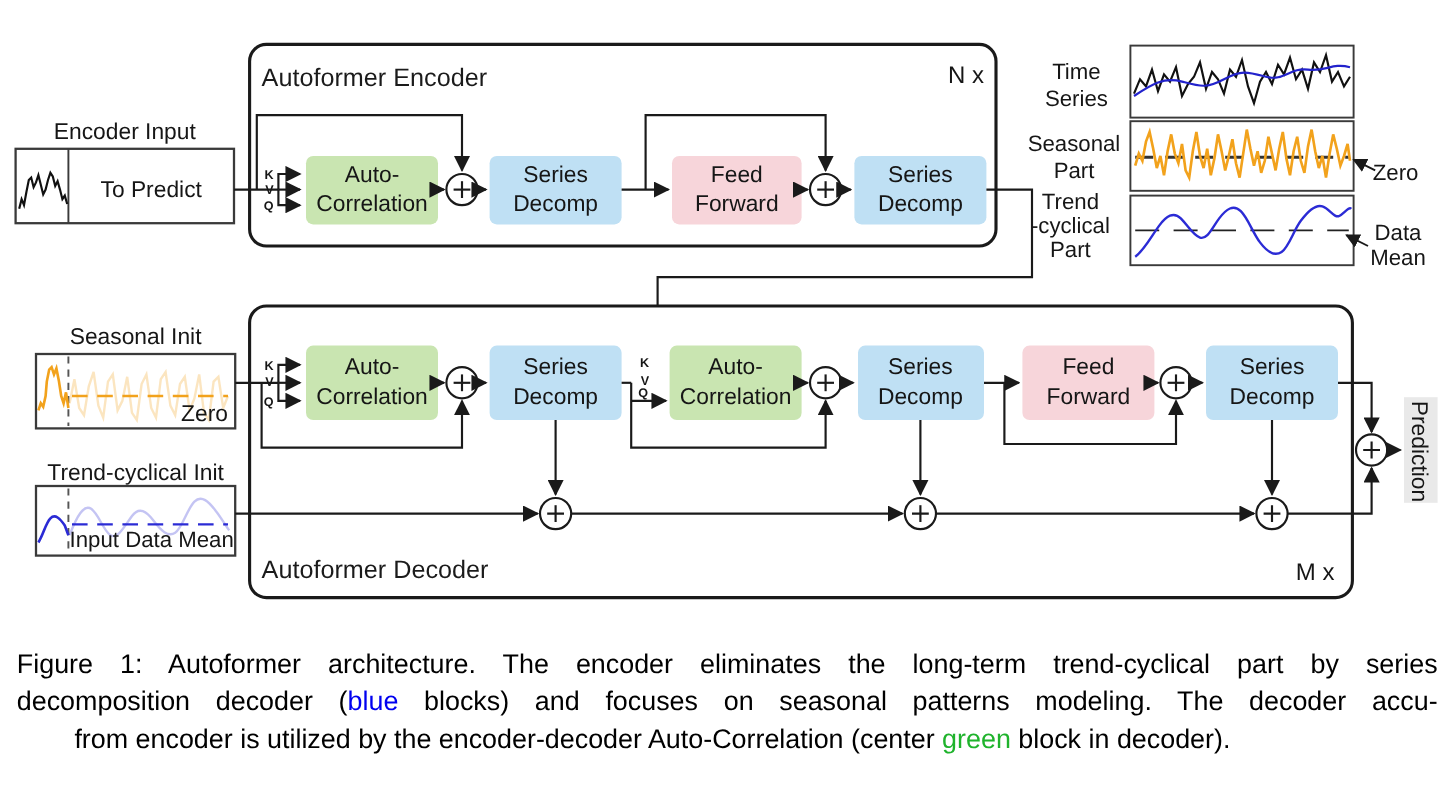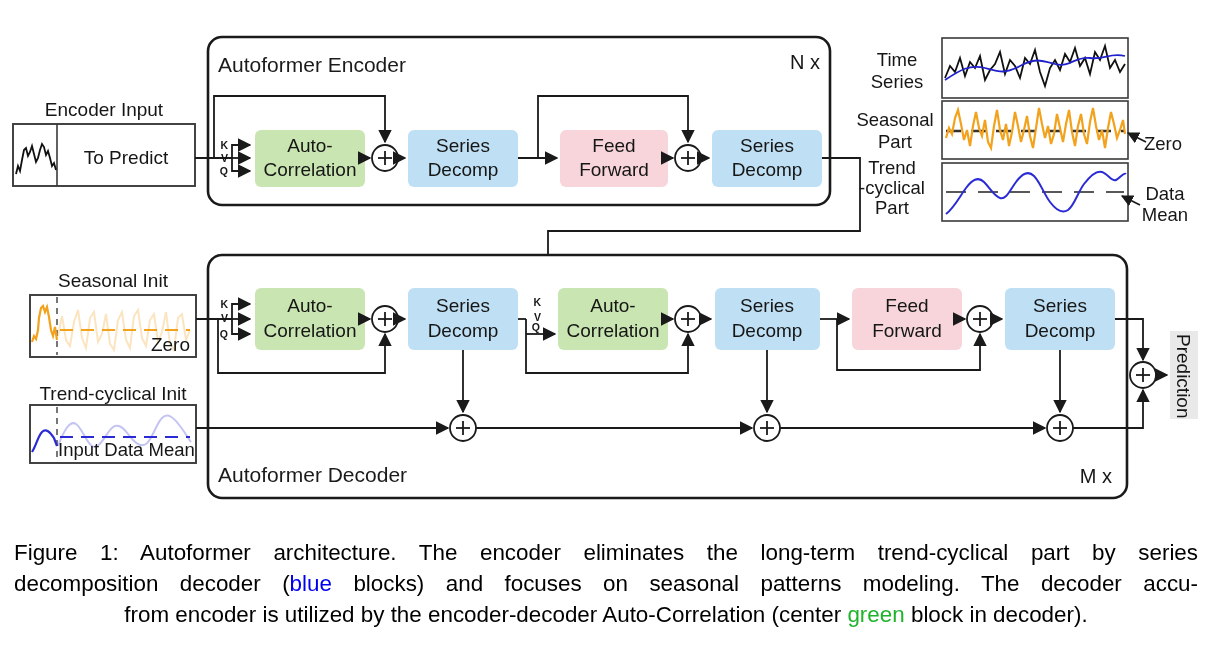--- a/index.html
+++ b/index.html
@@ -15,7 +15,7 @@
   .caption{margin:12px 12px 0 14px;width:1184px;color:#000;
            font-family:Liberation Sans, sans-serif;font-size:22.4px;line-height:30.8px;}
   .jline{text-align:justify;text-align-last:justify;}
-  .lline{text-align:center;}
+  .lline{text-align:left;margin-left:48px;}
   .caption-blue{color:#0000f0;}
   .caption-green{color:#1fb32c;}
 </style>

